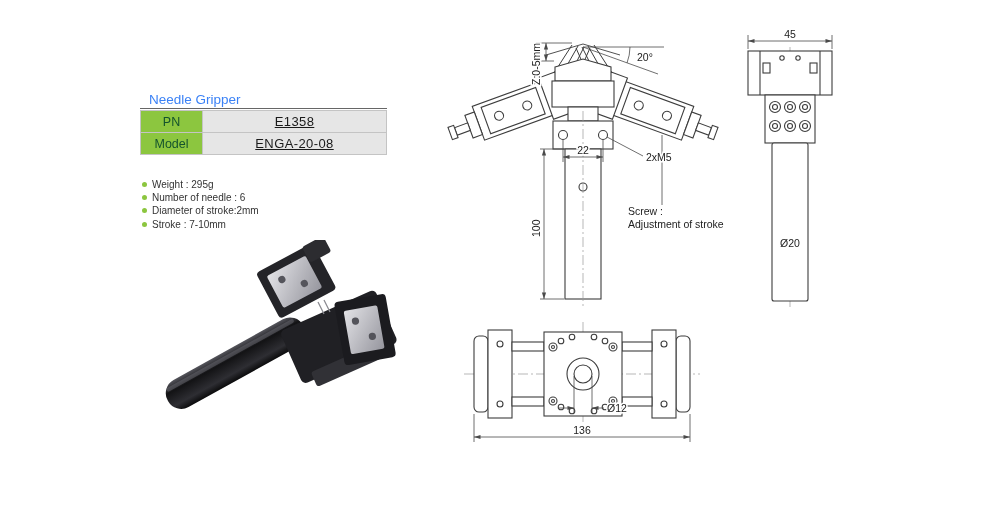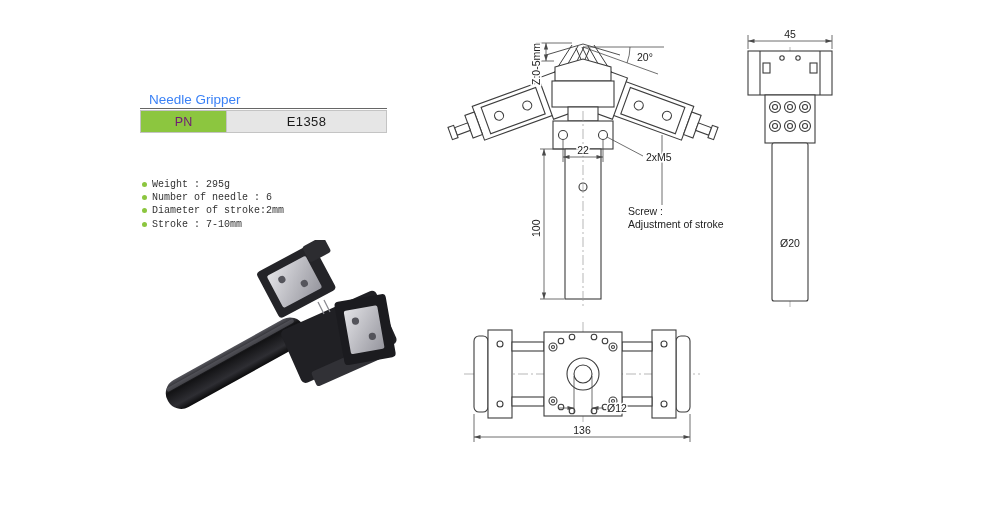--- a/index.html
+++ b/index.html
@@ -12,7 +12,7 @@
   .title-rule { position:absolute; left:140px; top:108px; width:247px; height:1px; background:#666; }
   table.spec-table { position:absolute; left:140px; top:110px; width:247px; border-collapse:collapse; }
   table.spec-table td { border:1px solid #c4c4c4; height:22px; text-align:center; vertical-align:middle; }
-  td.key { background:#8CC63F; color:#701a75; width:86px; font-size:12.5px;margin-left:44px; }
+  td.key { background:#8CC63F; color:#14532d; width:62px; font-size:12.5px;margin-left:44px; }
   td.val { background:#E6E6E6; color:#1a1a1a; font-size:13px; letter-spacing:0.4px; }
   ul.spec-list { position:absolute; left:142px; top:178px; list-style:none;font-family:Liberation Mono, monospace; }
   ul.spec-list li { display:flex; align-items:center; gap:5px; height:13.2px; font-size:10px; color:#333; }

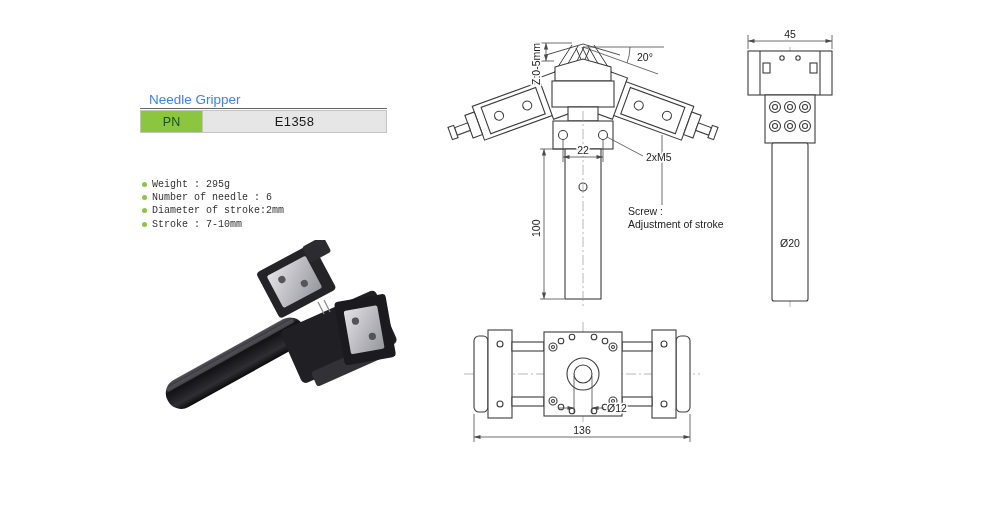--- a/index.html
+++ b/index.html
@@ -13,7 +13,7 @@
   table.spec-table { position:absolute; left:140px; top:110px; width:247px; border-collapse:collapse; }
   table.spec-table td { border:1px solid #c4c4c4; height:22px; text-align:center; vertical-align:middle; }
   td.key { background:#8CC63F; color:#14532d; width:62px; font-size:12.5px;margin-left:44px; }
-  td.val { background:#E6E6E6; color:#1a1a1a; font-size:13px; letter-spacing:0.4px; }
+  td.val { background:#E6E6E6; color:#1a1a1a; font-size:13px; letter-spacing:0.4px;text-decoration:underline; }
   ul.spec-list { position:absolute; left:142px; top:178px; list-style:none;font-family:Liberation Mono, monospace; }
   ul.spec-list li { display:flex; align-items:center; gap:5px; height:13.2px; font-size:10px; color:#333; }
   .dot { width:5px; height:5px; border-radius:50%; background:#8CC63F; flex:0 0 auto; }

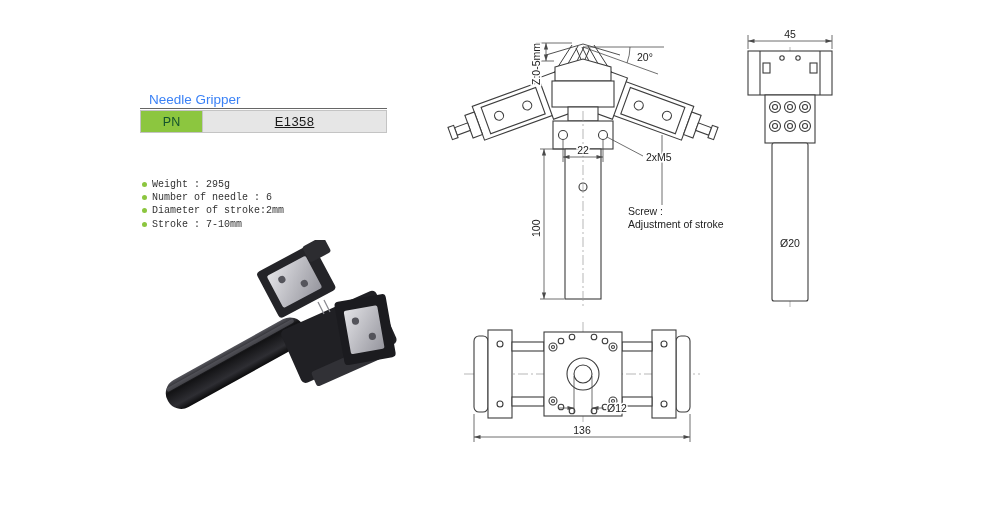--- a/index.html
+++ b/index.html
@@ -38,6 +38,10 @@
         <tr>
       <td class="key">PN</td>
       <td class="val">E1358</td>
+    </tr>
+    <tr>
+      <td class="key">Model</td>
+      <td class="val">ENGA-20-08</td>
     </tr>
   </tbody>
     </table>

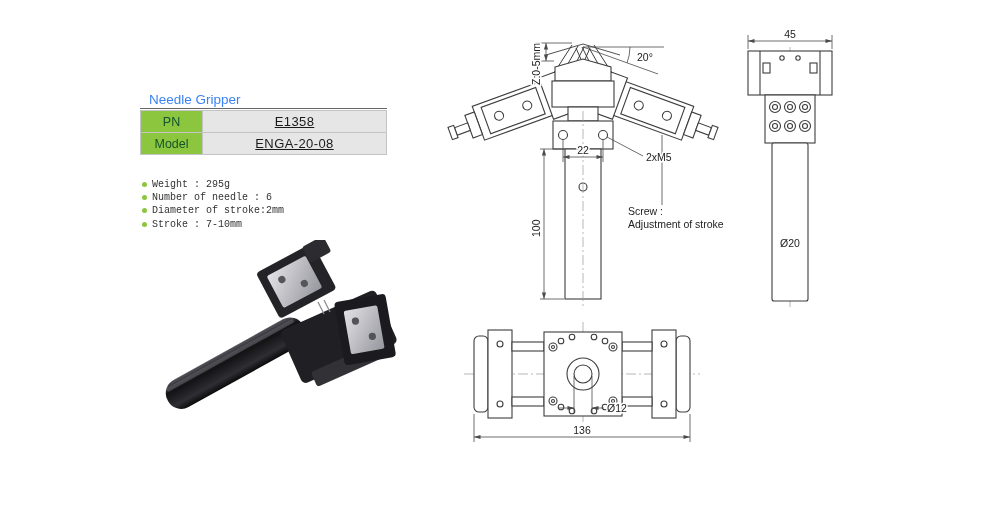--- a/index.html
+++ b/index.html
@@ -14,7 +14,7 @@
   table.spec-table td { border:1px solid #c4c4c4; height:22px; text-align:center; vertical-align:middle; }
   td.key { background:#8CC63F; color:#14532d; width:62px; font-size:12.5px;margin-left:44px; }
   td.val { background:#E6E6E6; color:#1a1a1a; font-size:13px; letter-spacing:0.4px;text-decoration:underline; }
-  ul.spec-list { position:absolute; left:142px; top:178px; list-style:none;font-family:Liberation Mono, monospace; }
+  ul.spec-list { position:absolute; left:142px; top:178px; list-style:none; }
   ul.spec-list li { display:flex; align-items:center; gap:5px; height:13.2px; font-size:10px; color:#333; }
   .dot { width:5px; height:5px; border-radius:50%; background:#8CC63F; flex:0 0 auto; }
   .drawing { position:absolute; }

